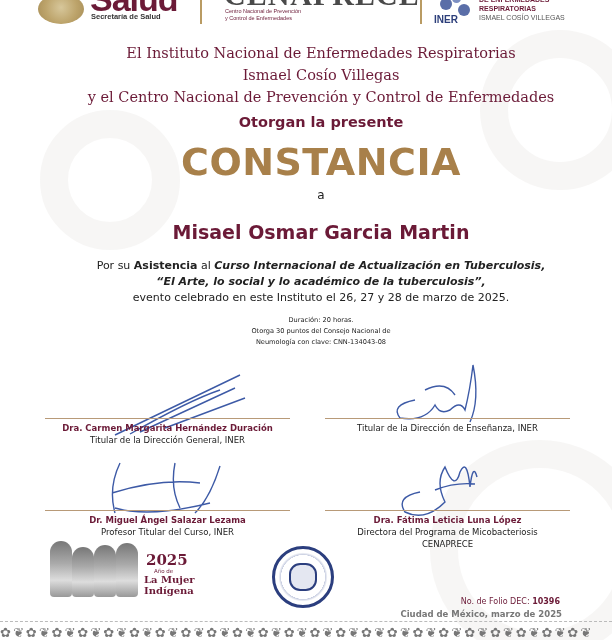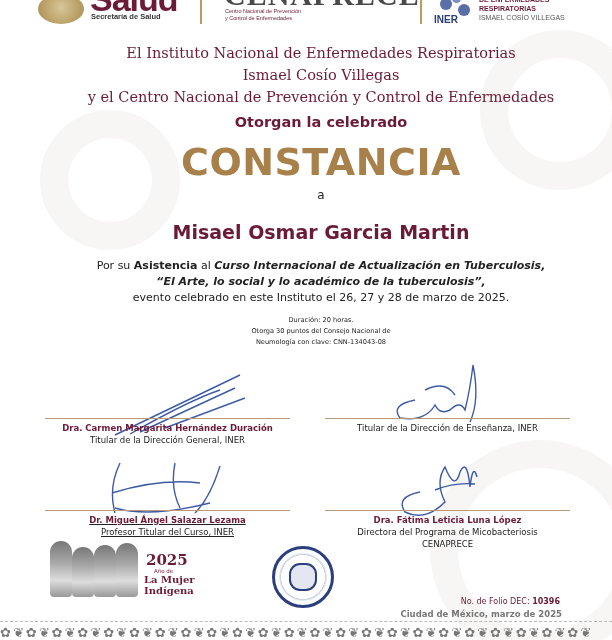--- a/index.html
+++ b/index.html
@@ -100,7 +100,7 @@
   <div>Ismael Cosío Villegas</div>
   <div>y el Centro Nacional de Prevención y Control de Enfermedades</div>
 </div>
-<div class="center otorgan" style="top:114px;">Otorgan la celebrado</div>
+<div class="center otorgan" style="top:114px;">Otorgan la presente</div>
 
 <div class="center constancia" style="top:140px;">CONSTANCIA</div>
 <div class="center a-word" style="top:188px;">a</div>

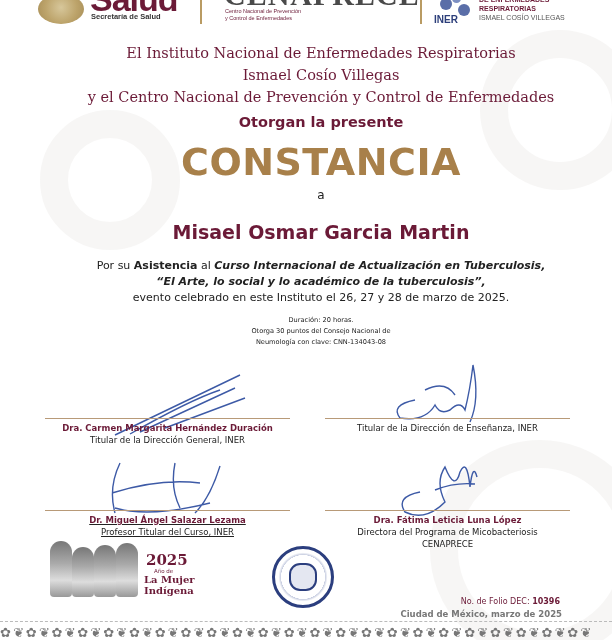--- a/index.html
+++ b/index.html
@@ -138,7 +138,7 @@
 <svg class="scribble" style="left:100px; top:458px;" width="140" height="60" viewBox="0 0 140 60">
   <path d="M20 5 Q8 30 15 55 M12 35 Q60 20 100 25 M75 5 Q70 30 80 50 M120 8 Q110 40 95 55 M15 50 Q50 60 110 45" stroke="#3d5aa6" stroke-width="1.4" fill="none"></path>
 </svg>
-<div class="sig" style="left:45px; top:510px;text-decoration:underline;">
+<div class="sig" style="left:45px; top:510px;">
   <div class="sig-line"></div>
   <div class="sig-name">Dr. Miguel Ángel Salazar Lezama</div>
   <div class="sig-role">Profesor Titular del Curso, INER</div>

